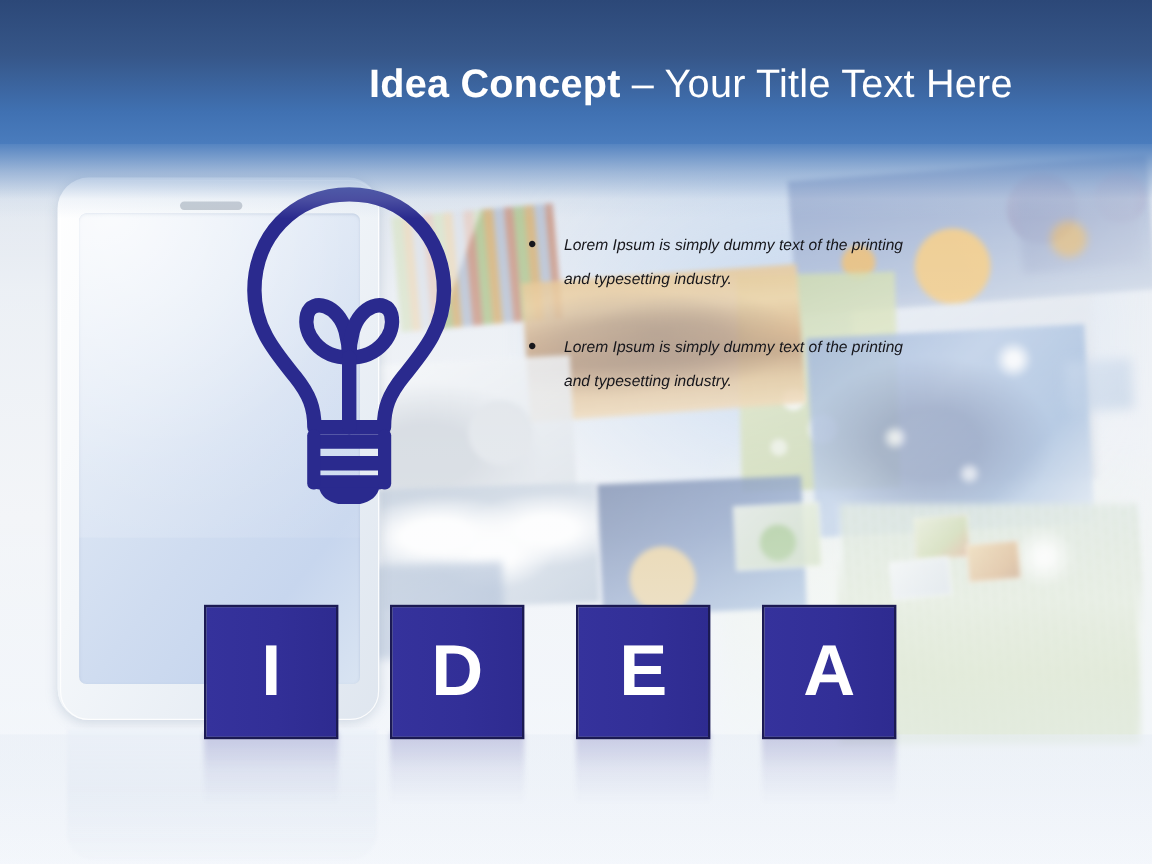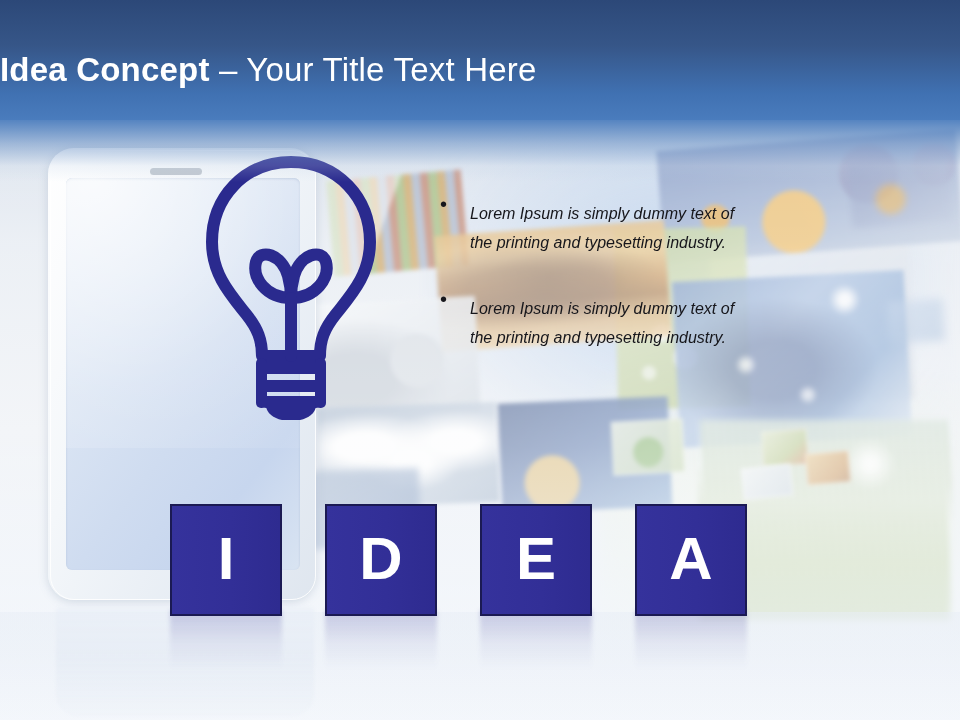--- a/index.html
+++ b/index.html
@@ -226,7 +226,7 @@
   .title {
     position: absolute;
     left: 0; top: 50px; width: 844px;
-    text-align: left;
+    text-align: right;
     color: #ffffff;
     font-size: 33px;
     line-height: 40px;

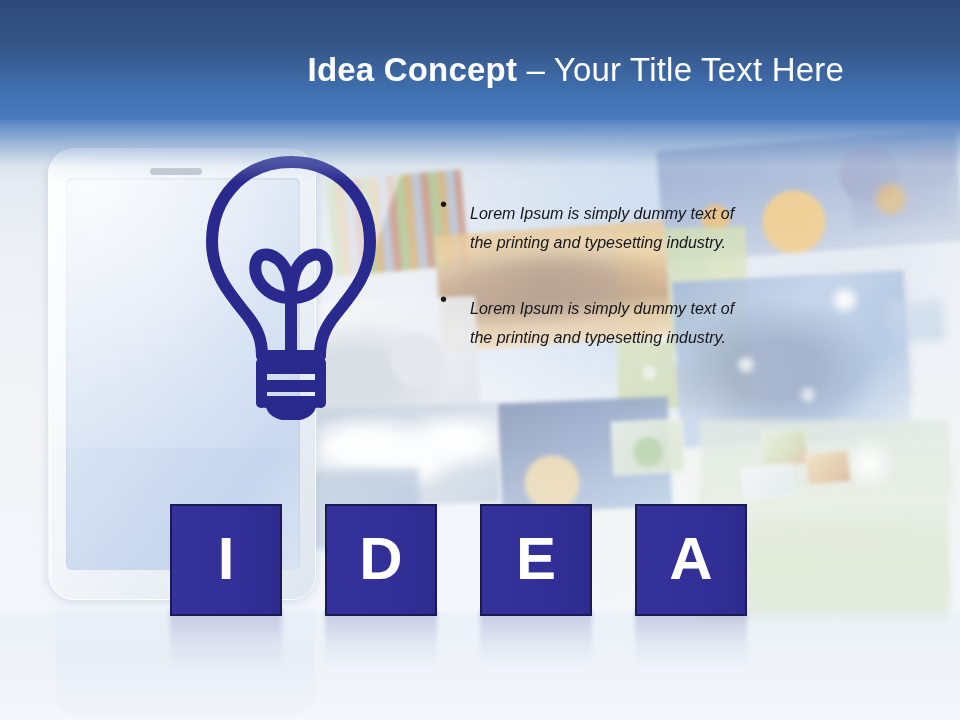--- a/index.html
+++ b/index.html
@@ -316,10 +316,9 @@
     flex: 1 1 auto;
     color: #16161b;
     font-style: italic;
-    font-size: 16px;
+    font-size: 13px;
     line-height: 28.5px;
     font-family: "Liberation Sans", sans-serif;
-    margin-top: 10px;
   }
 
   

